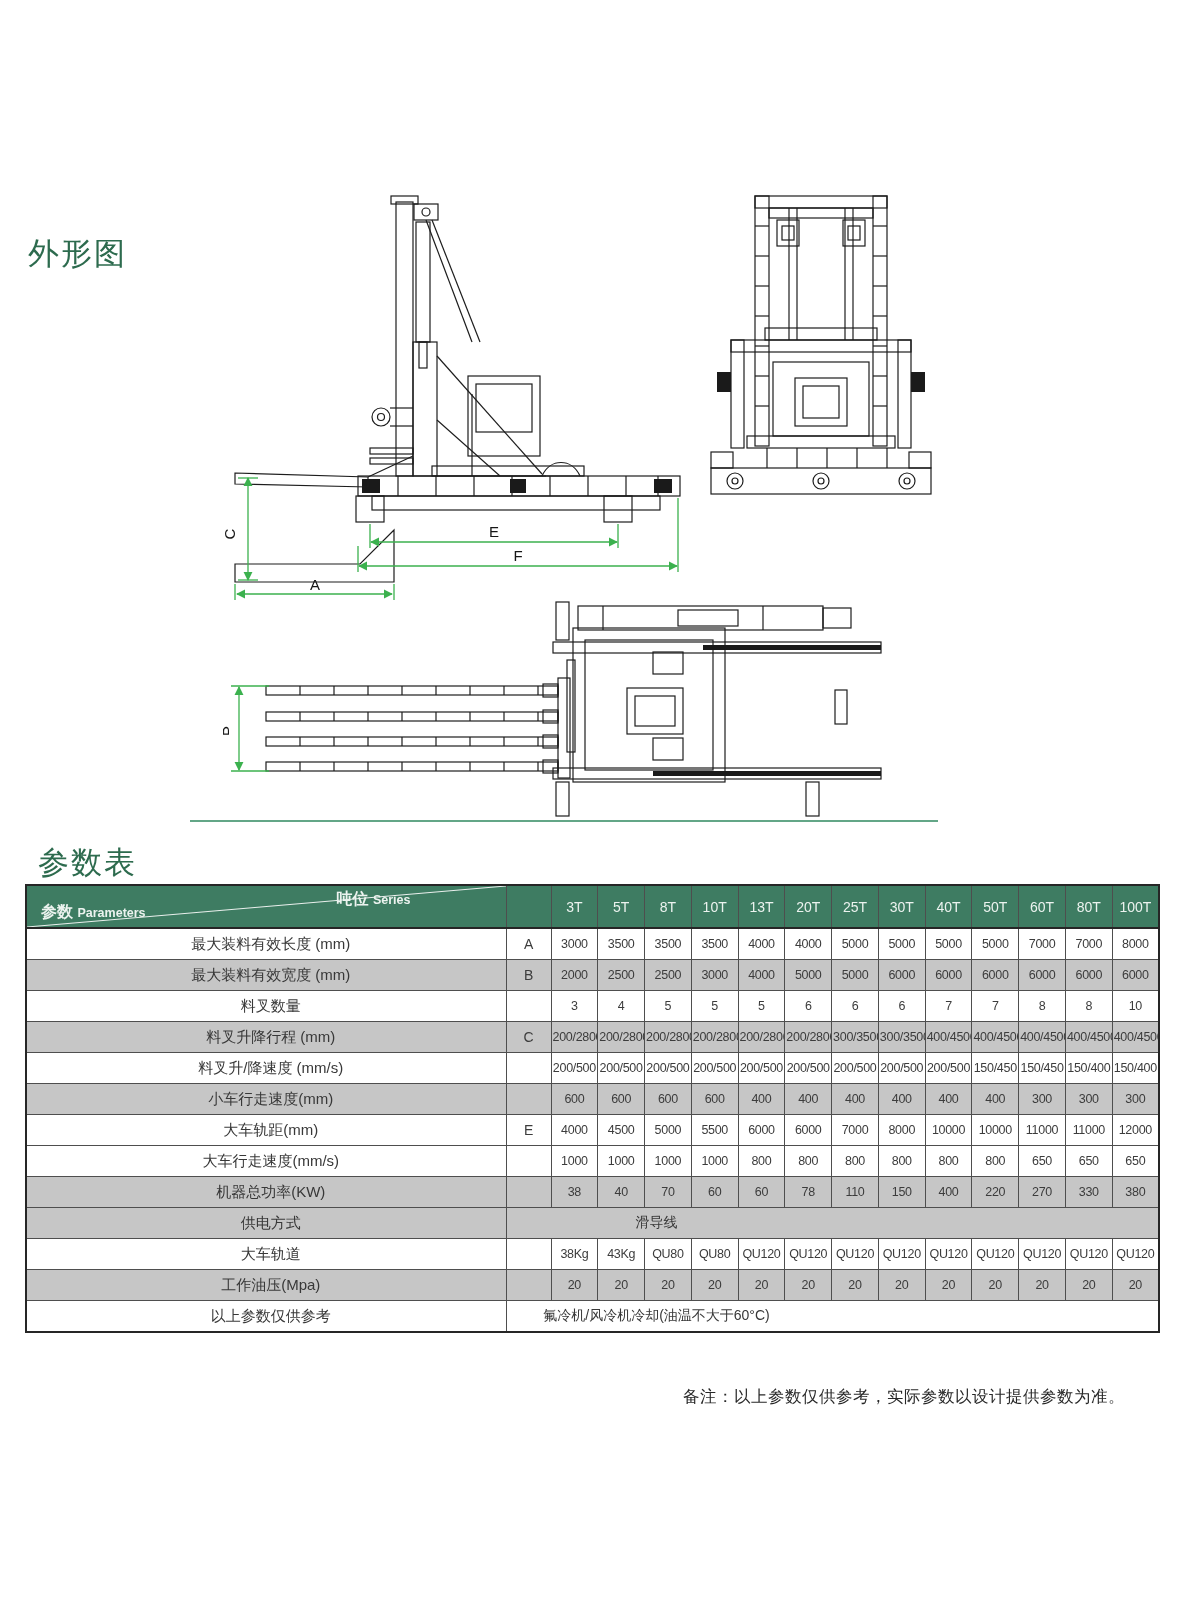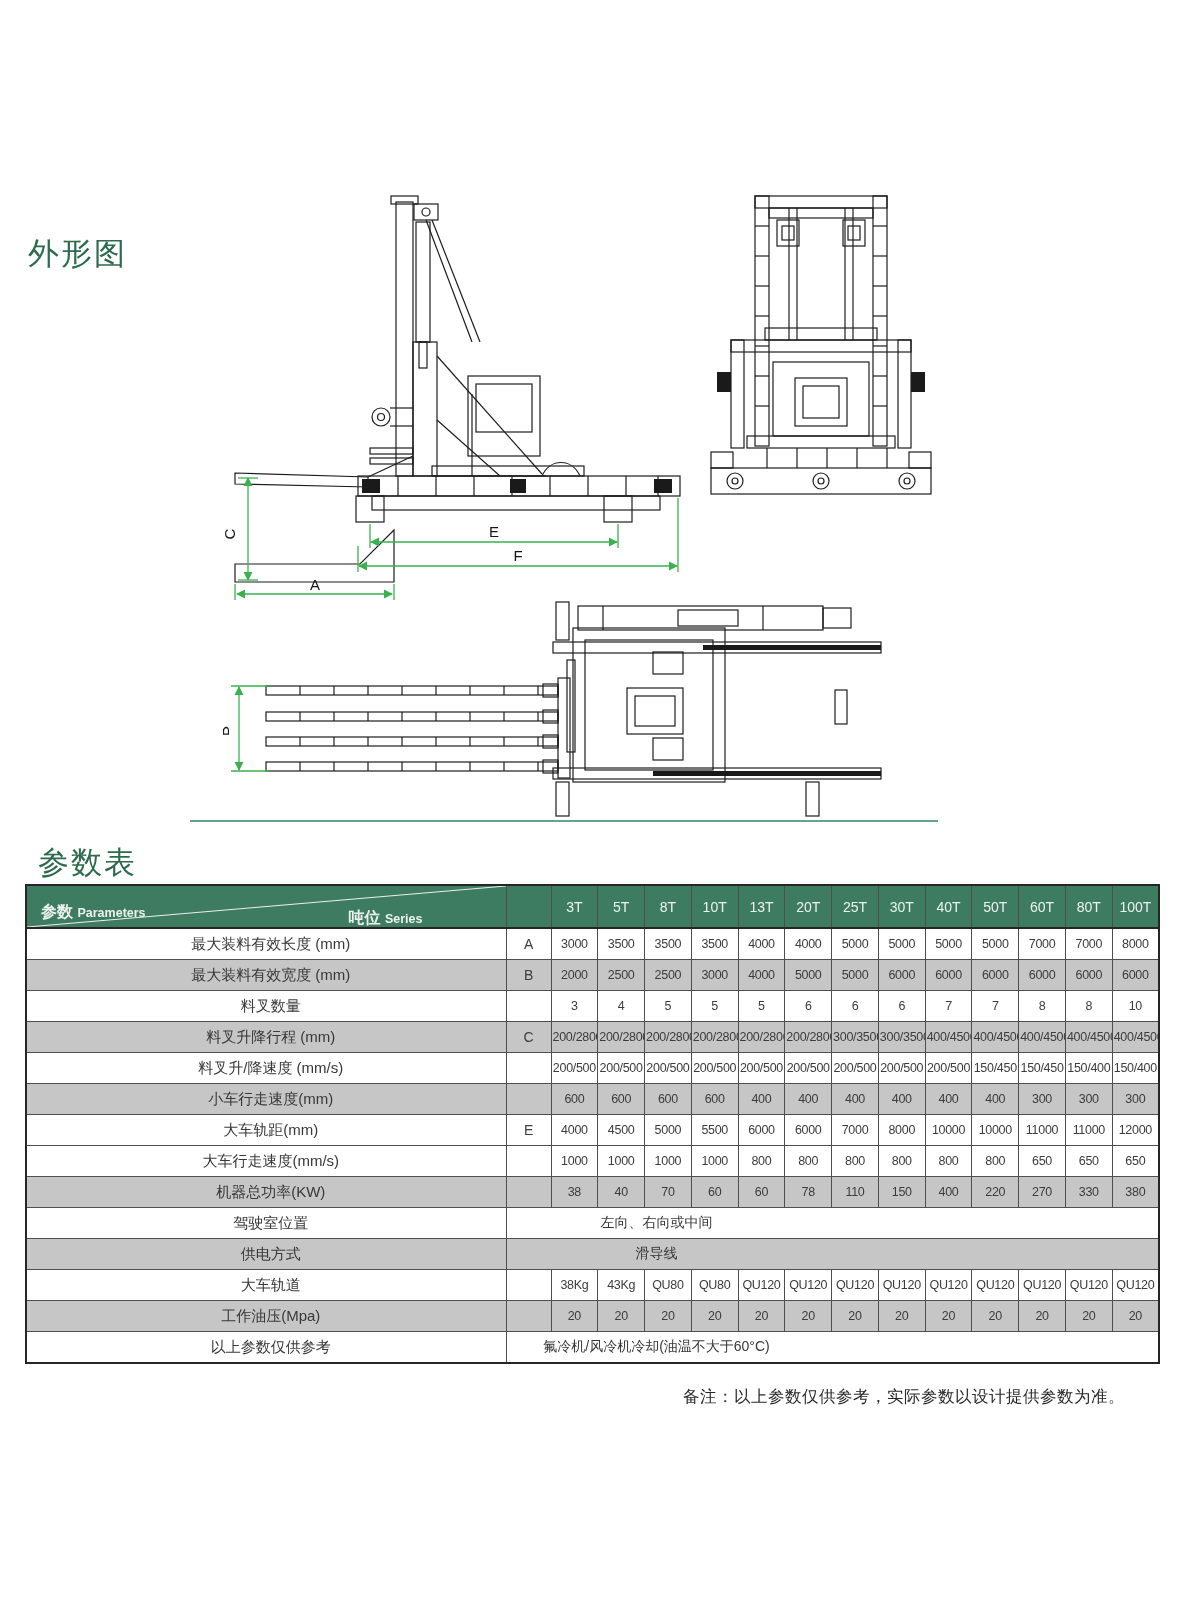--- a/index.html
+++ b/index.html
@@ -28,7 +28,7 @@
               white-space:nowrap;font-size:14px;letter-spacing:0;color:#383838;}
   th.corner{position:relative;
     background-image:linear-gradient(to bottom right,transparent calc(50% - 1px),#e9efec 50%,transparent calc(50% + 1px));}
-  .c-series{position:absolute;top:3px;right:83px;margin-top:19px;}
+  .c-series{position:absolute;top:3px;right:95px;}
   .c-params{position:absolute;bottom:4px;left:14px;}
   .zh{font-size:16px;} .en{font-size:12.5px;}
 

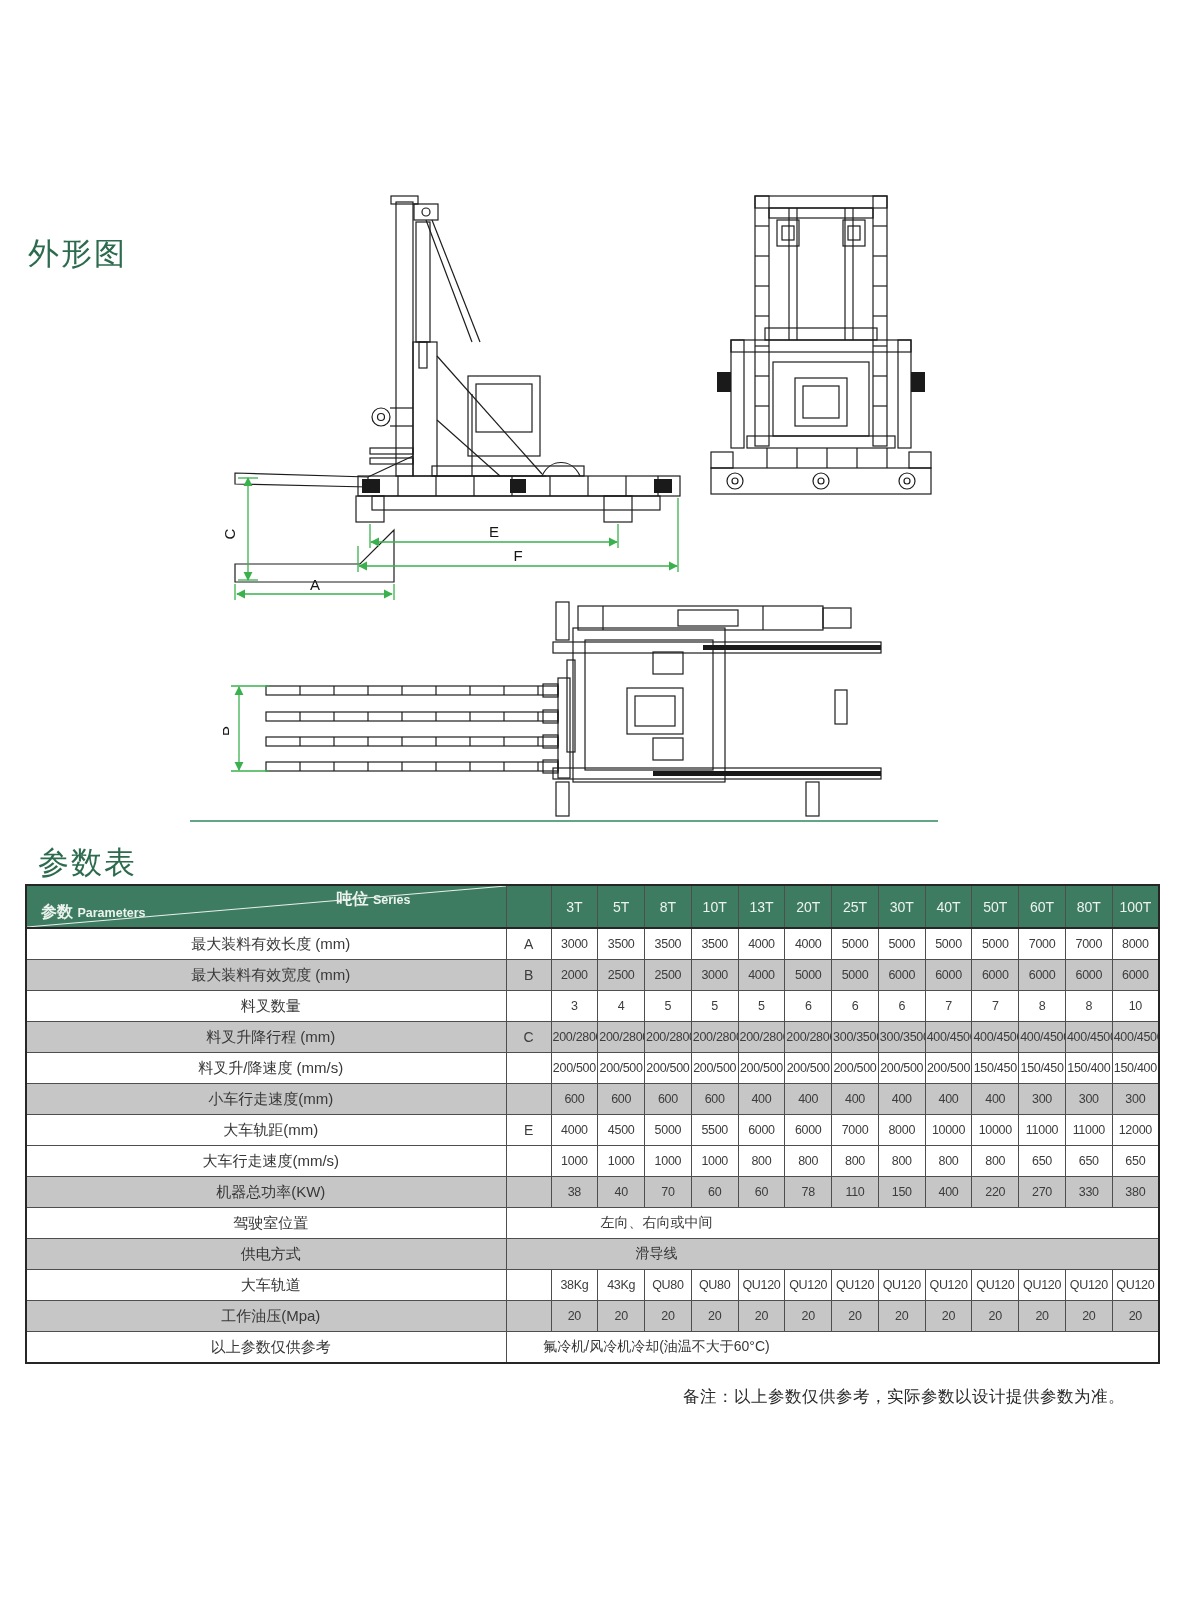--- a/index.html
+++ b/index.html
@@ -457,12 +457,6 @@
             <td class="val">330</td>
             <td class="val">380</td>
           </tr>
-          <tr>
-            <td class="lbl">驾驶室位置</td>
-            <td colspan="14" class="merged">
-              <span class="merged-txt">左向、右向或中间</span>
-            </td>
-          </tr>
           <tr class="shade">
             <td class="lbl">供电方式</td>
             <td colspan="14" class="merged">

